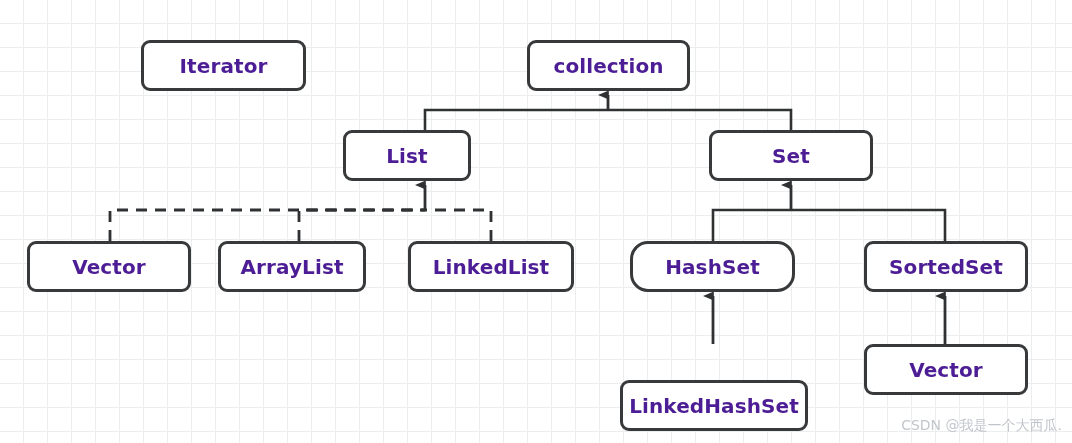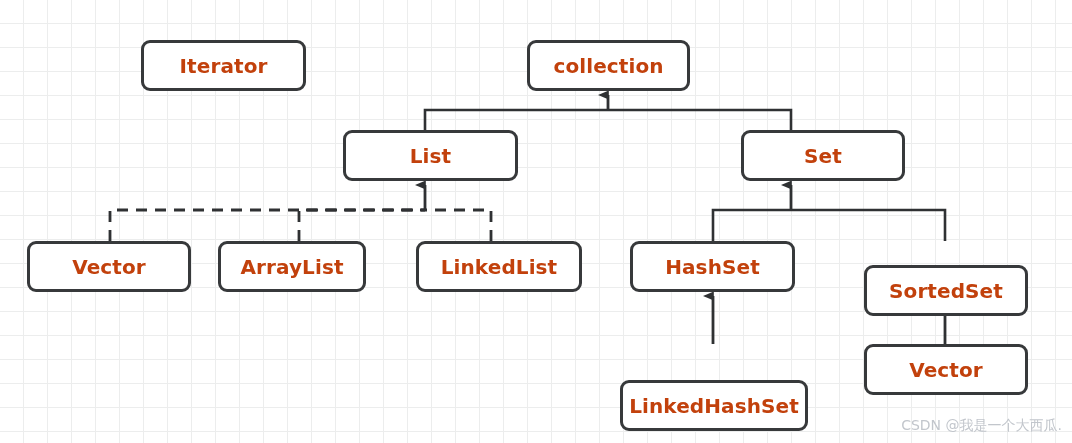--- a/index.html
+++ b/index.html
@@ -42,7 +42,7 @@
   .node .label {
     font-size: 20px;
     font-weight: 700;
-    color: #c2410c;
+    color: #4c1d95;
     letter-spacing: 0.1px;
     white-space: nowrap;
     line-height: 1;

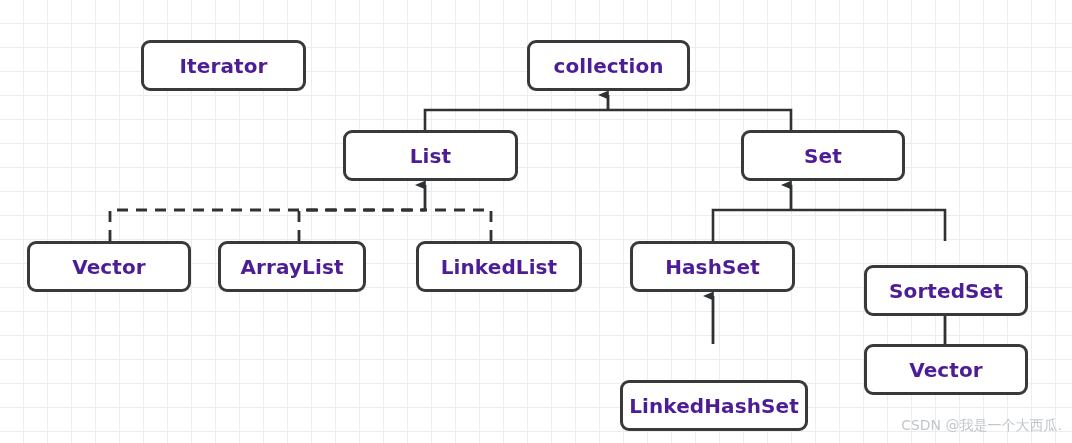--- a/index.html
+++ b/index.html
@@ -120,7 +120,7 @@
     <span class="label">collection</span>
   </div>
 
-  <div class="node" style="left:343px;top:130px;width:175px;height:51px;">
+  <div class="node" style="left:343px;top:130px;width:128px;height:51px;">
     <span class="label">List</span>
   </div>
 

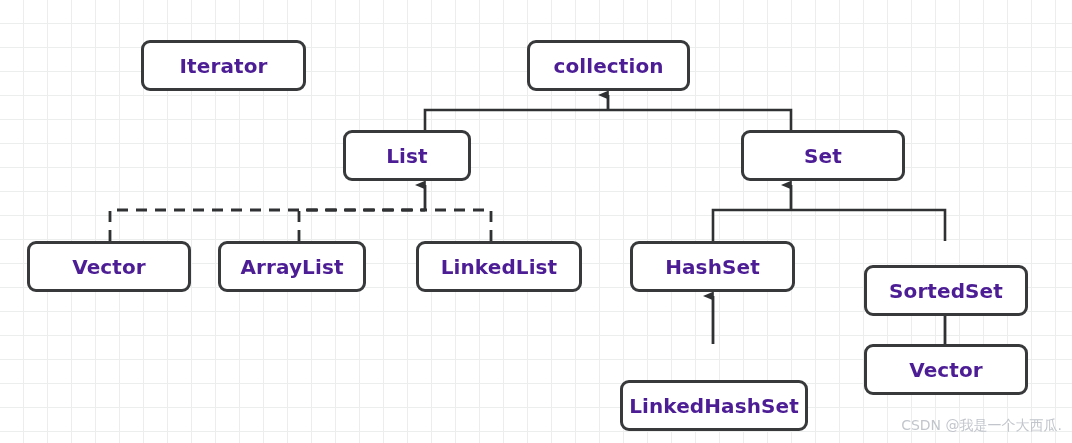--- a/index.html
+++ b/index.html
@@ -124,7 +124,7 @@
     <span class="label">List</span>
   </div>
 
-  <div class="node" style="left:709px;top:130px;width:164px;height:51px;margin-left:32px;">
+  <div class="node" style="left:709px;top:130px;width:164px;height:51px;">
     <span class="label">Set</span>
   </div>
 

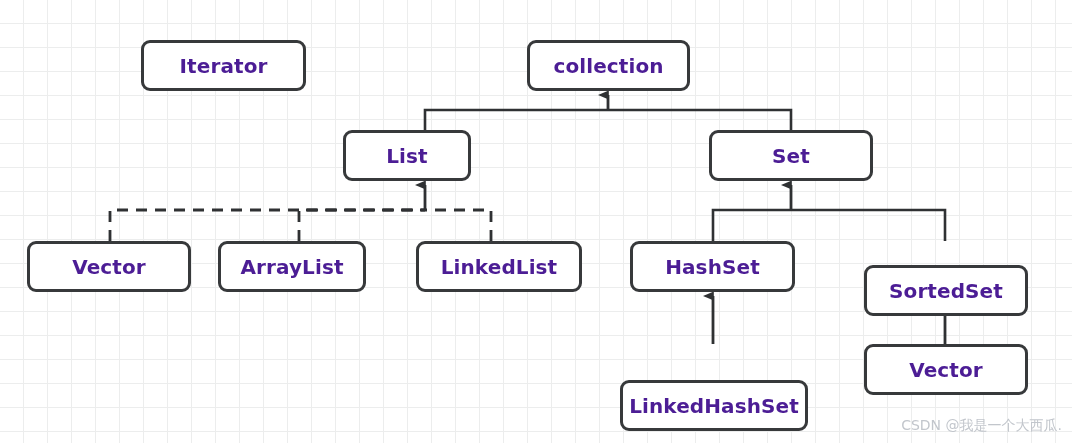--- a/index.html
+++ b/index.html
@@ -136,7 +136,7 @@
     <span class="label">ArrayList</span>
   </div>
 
-  <div class="node" style="left:408px;top:241px;width:166px;height:51px;margin-left:8px;">
+  <div class="node" style="left:408px;top:241px;width:166px;height:51px;">
     <span class="label">LinkedList</span>
   </div>
 

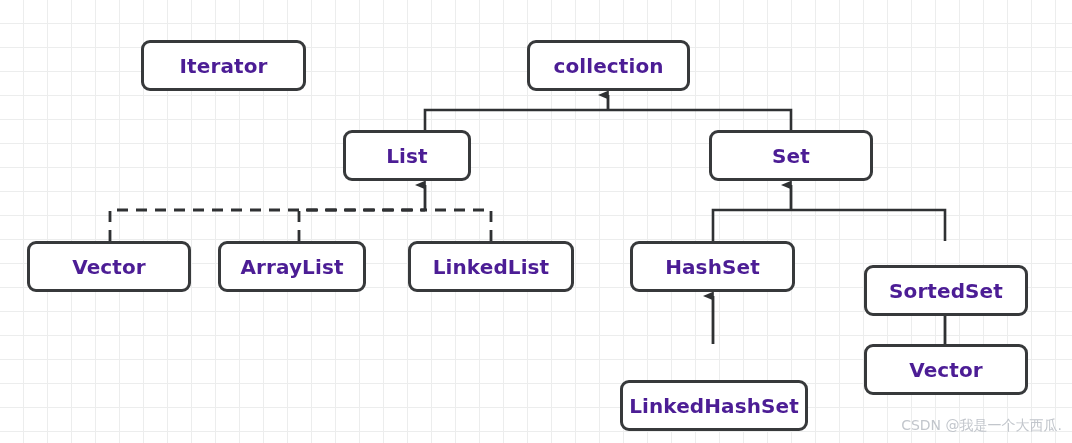--- a/index.html
+++ b/index.html
@@ -140,7 +140,7 @@
     <span class="label">LinkedList</span>
   </div>
 
-  <div class="node" style="left:630px;top:241px;width:165px;height:51px;">
+  <div class="node" style="left:630px;top:241px;width:165px;height:51px;border-radius:18px;">
     <span class="label">HashSet</span>
   </div>
 

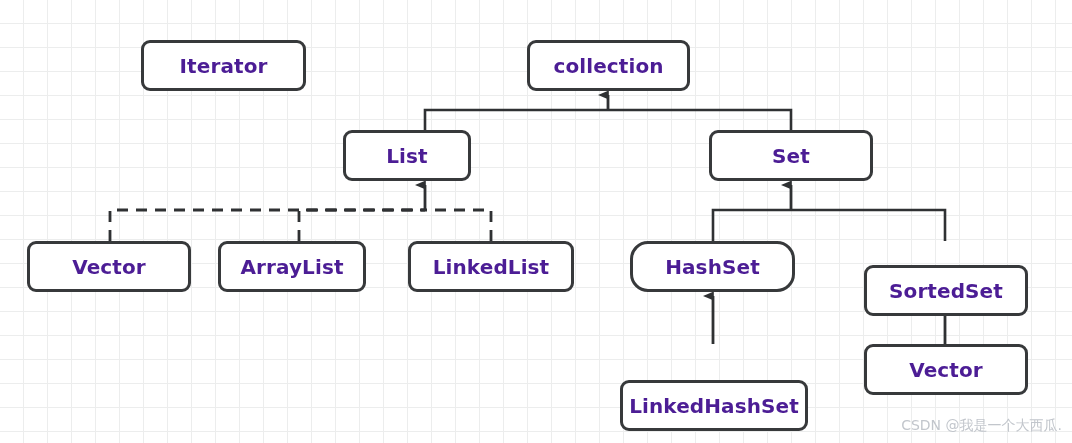--- a/index.html
+++ b/index.html
@@ -144,7 +144,7 @@
     <span class="label">HashSet</span>
   </div>
 
-  <div class="node" style="left:864px;top:241px;width:164px;height:51px;margin-top:24px;">
+  <div class="node" style="left:864px;top:241px;width:164px;height:51px;">
     <span class="label">SortedSet</span>
   </div>
 

